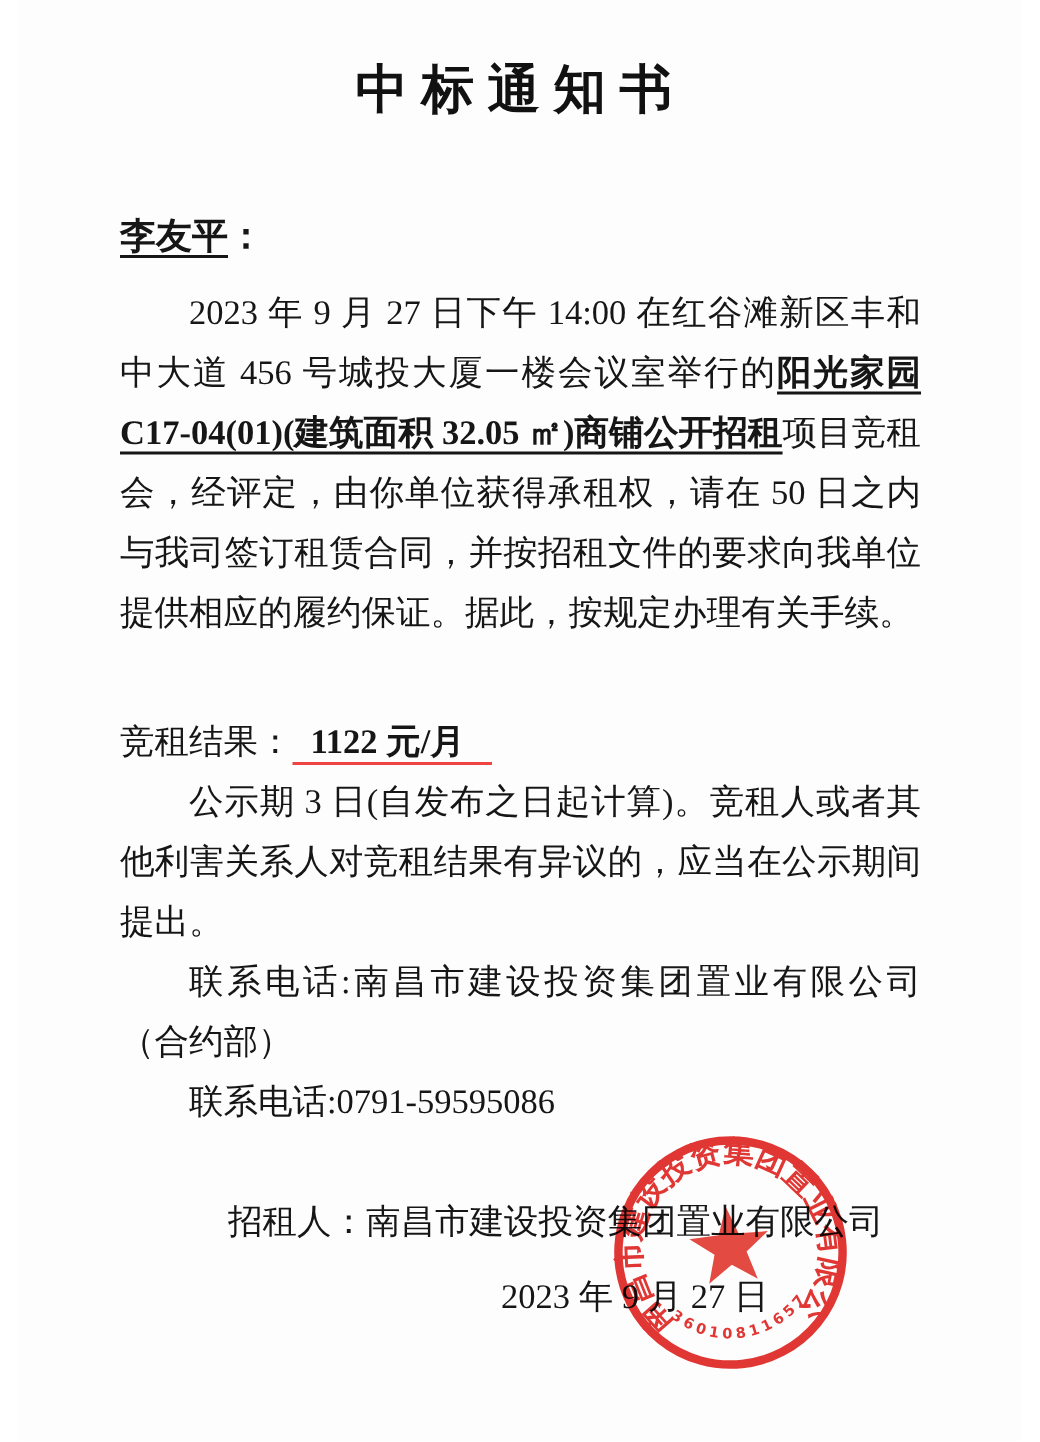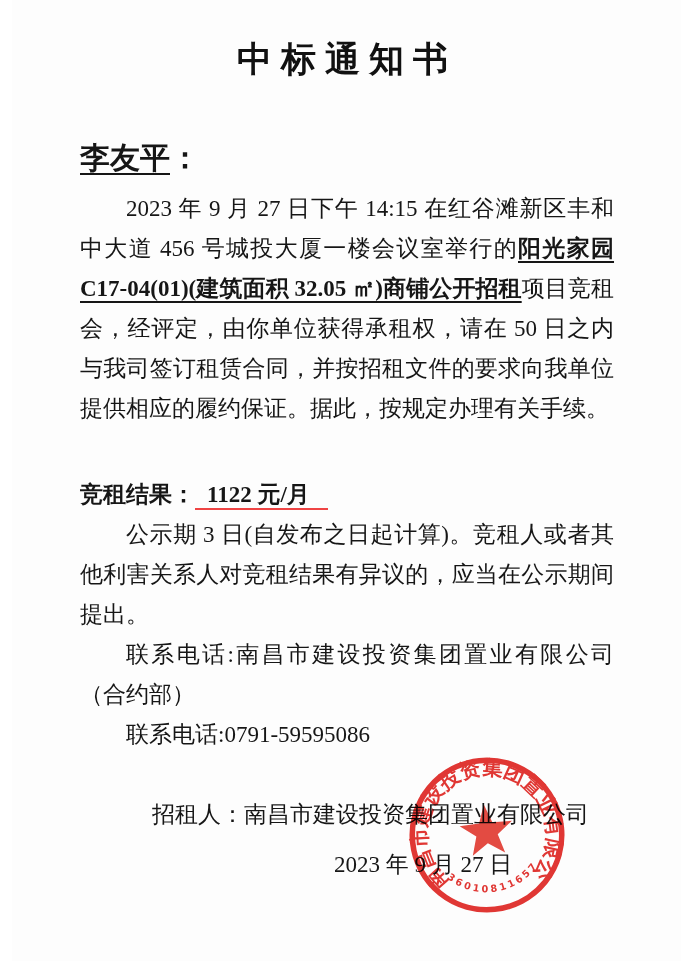--- a/index.html
+++ b/index.html
@@ -25,7 +25,7 @@
   }
   .recipient{
     margin:58px 0 0 0;
-    font-size:30px;
+    font-size:24px;
     font-weight:bold;
     line-height:34px;
   }

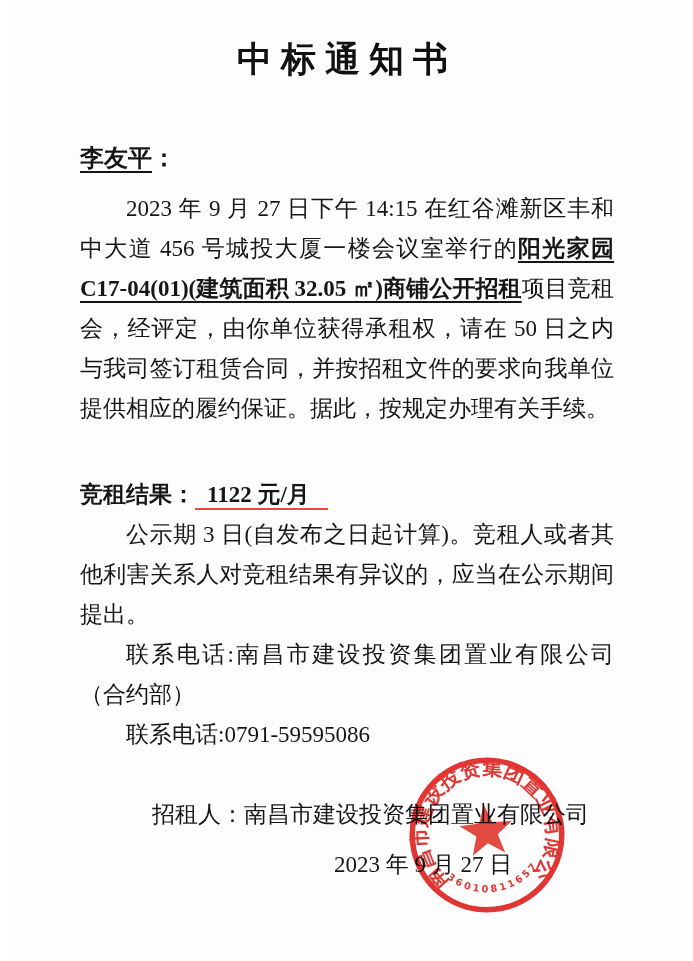--- a/index.html
+++ b/index.html
@@ -102,7 +102,7 @@
 
   <p class="recipient"><span class="uline">李友平</span><span>：</span></p>
 
-  <p class="para indent p1"><span>2023 年 9 月 27 日下午 14:15 在红谷滩新区丰和中大道 456 号城投大厦一楼会议室举行的</span><span class="bold-u">阳光家园 C17-04(01)(建筑面积 32.05 ㎡)商铺公开招租</span><span>项目竞租会，经评定，由你单位获得承租权，请在 50 日之内与我司签订租赁合同，并按招租文件的要求向我单位提供相应的履约保证。据此，按规定办理有关手续。</span></p>
+  <p class="para indent p1"><span>2023 年 9 月 27 日下午 14:00 在红谷滩新区丰和中大道 456 号城投大厦一楼会议室举行的</span><span class="bold-u">阳光家园 C17-04(01)(建筑面积 32.05 ㎡)商铺公开招租</span><span>项目竞租会，经评定，由你单位获得承租权，请在 50 日之内与我司签订租赁合同，并按招租文件的要求向我单位提供相应的履约保证。据此，按规定办理有关手续。</span></p>
 
   <p class="result-line"><span class="result-label">竞租结果：</span><span class="fill-line">1122 元/月</span></p>
 

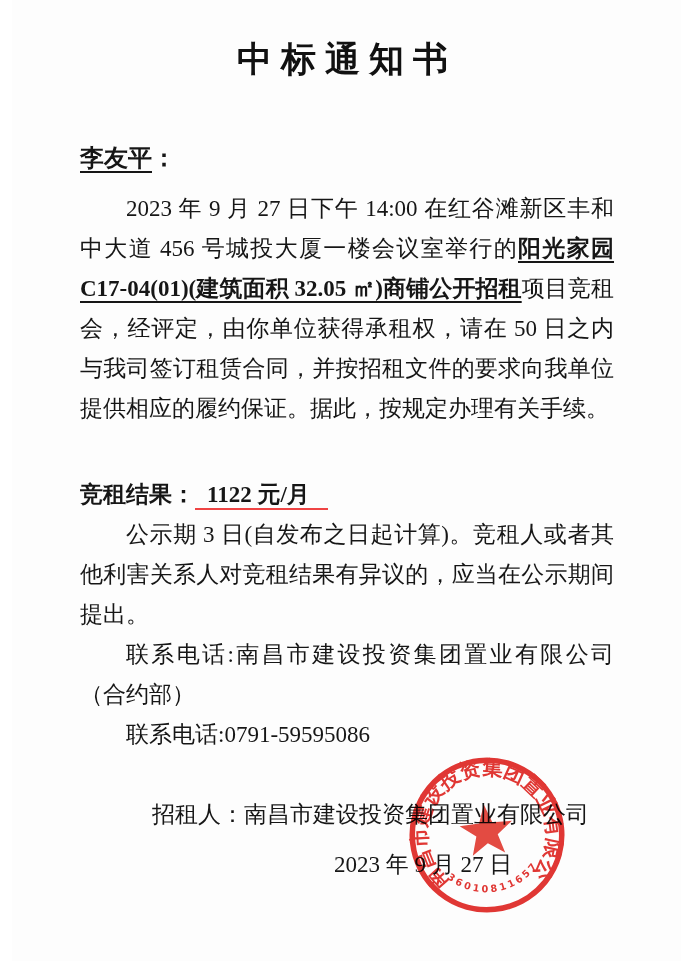--- a/index.html
+++ b/index.html
@@ -55,7 +55,7 @@
     font-size:23px;
     line-height:40px;
   }
-  .result-label{ font-weight:bold; }
+  .result-label{ font-weight:normal; }
   .fill-line{
     font-weight:bold;
     border-bottom:2px solid #ef4444;

